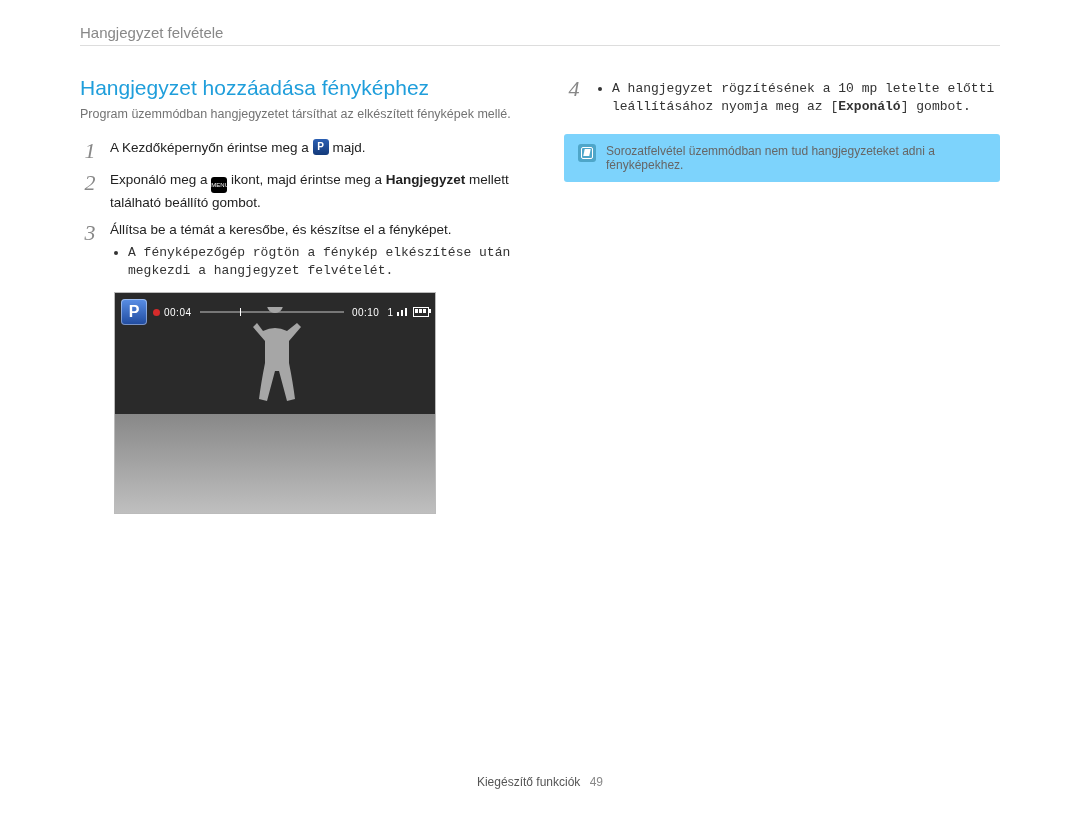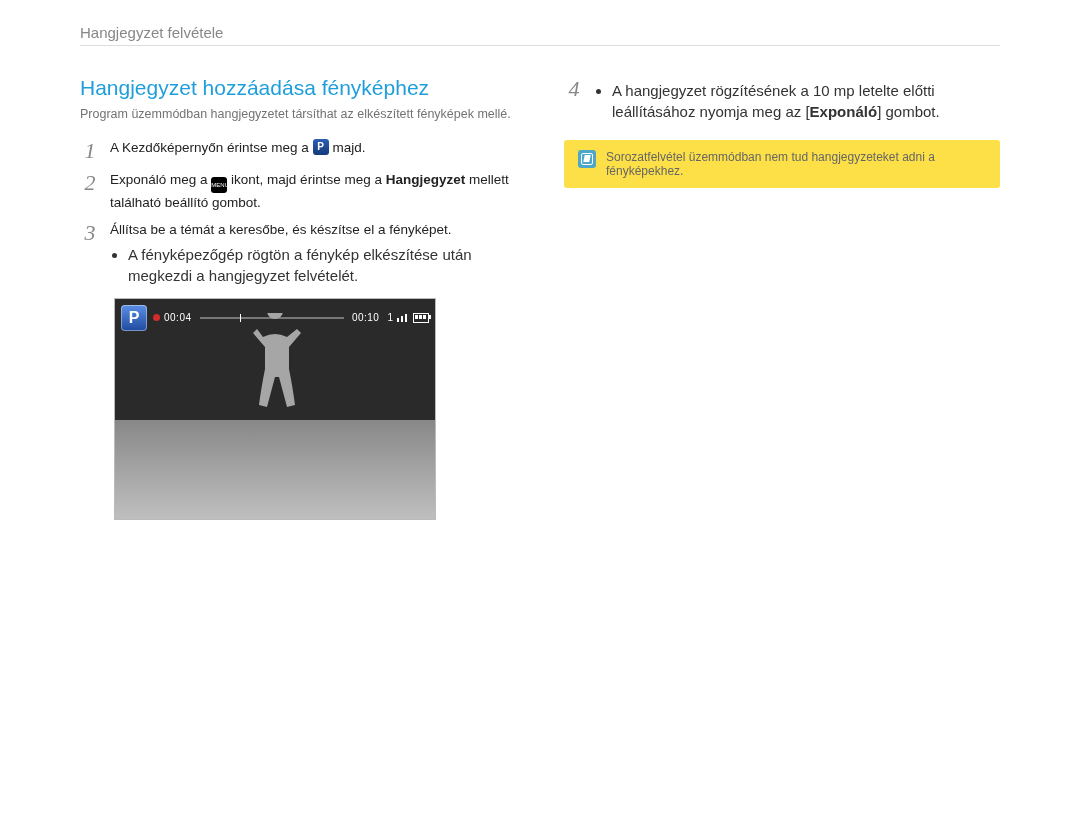--- a/index.html
+++ b/index.html
@@ -73,8 +73,9 @@
   .sub-bullets {
     margin: 4px 0 0 0;
     padding-left: 18px;
-    font-size: 15px;
+    font-size: 13px;
     color: #333;
+    font-family: Liberation Mono, monospace;
   }
   .sub-bullets li {
     list-style: disc;

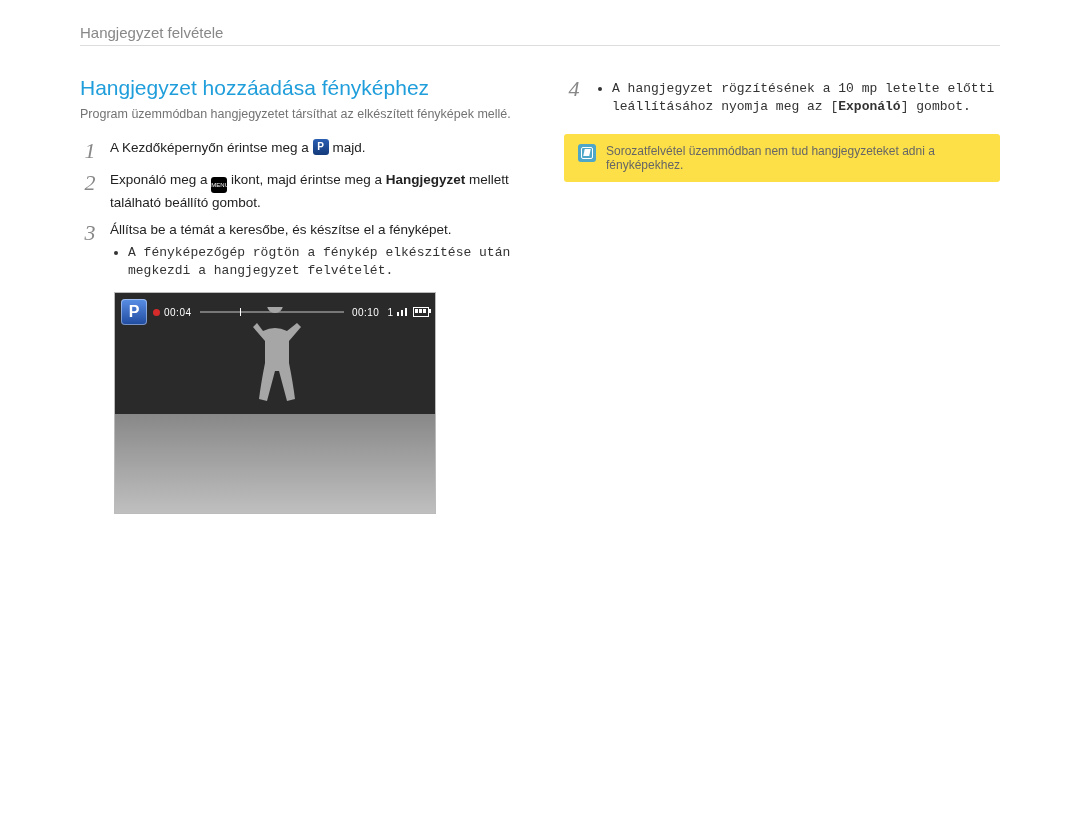--- a/index.html
+++ b/index.html
@@ -232,7 +232,7 @@
     display: flex;
     align-items: flex-start;
     gap: 10px;
-    background: #fde047;
+    background: #7dd3fc;
     border-radius: 3px;
     padding: 10px 14px;
     margin-top: 16px;

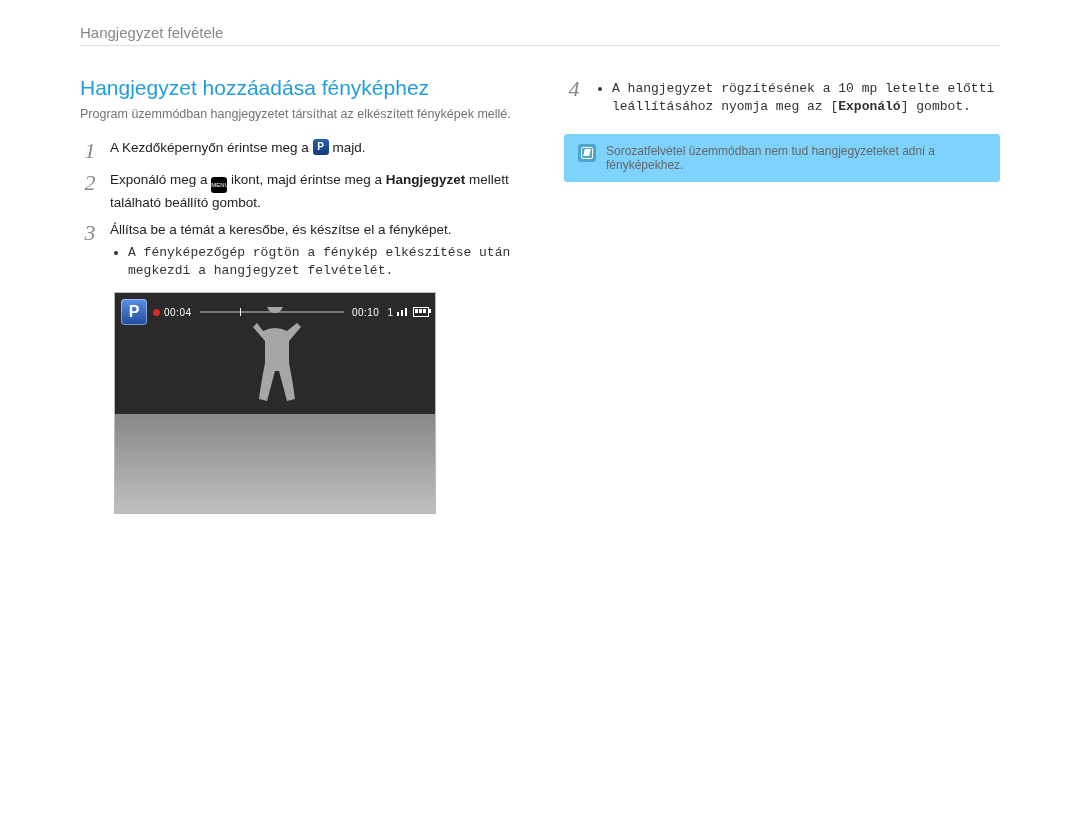--- a/index.html
+++ b/index.html
@@ -370,6 +370,10 @@
 
   </div>
 
+  <div class="footer">
+    <span>Kiegészítő funkciók</span>
+    <span class="pg">49</span>
+  </div>
 
 </div>
 

